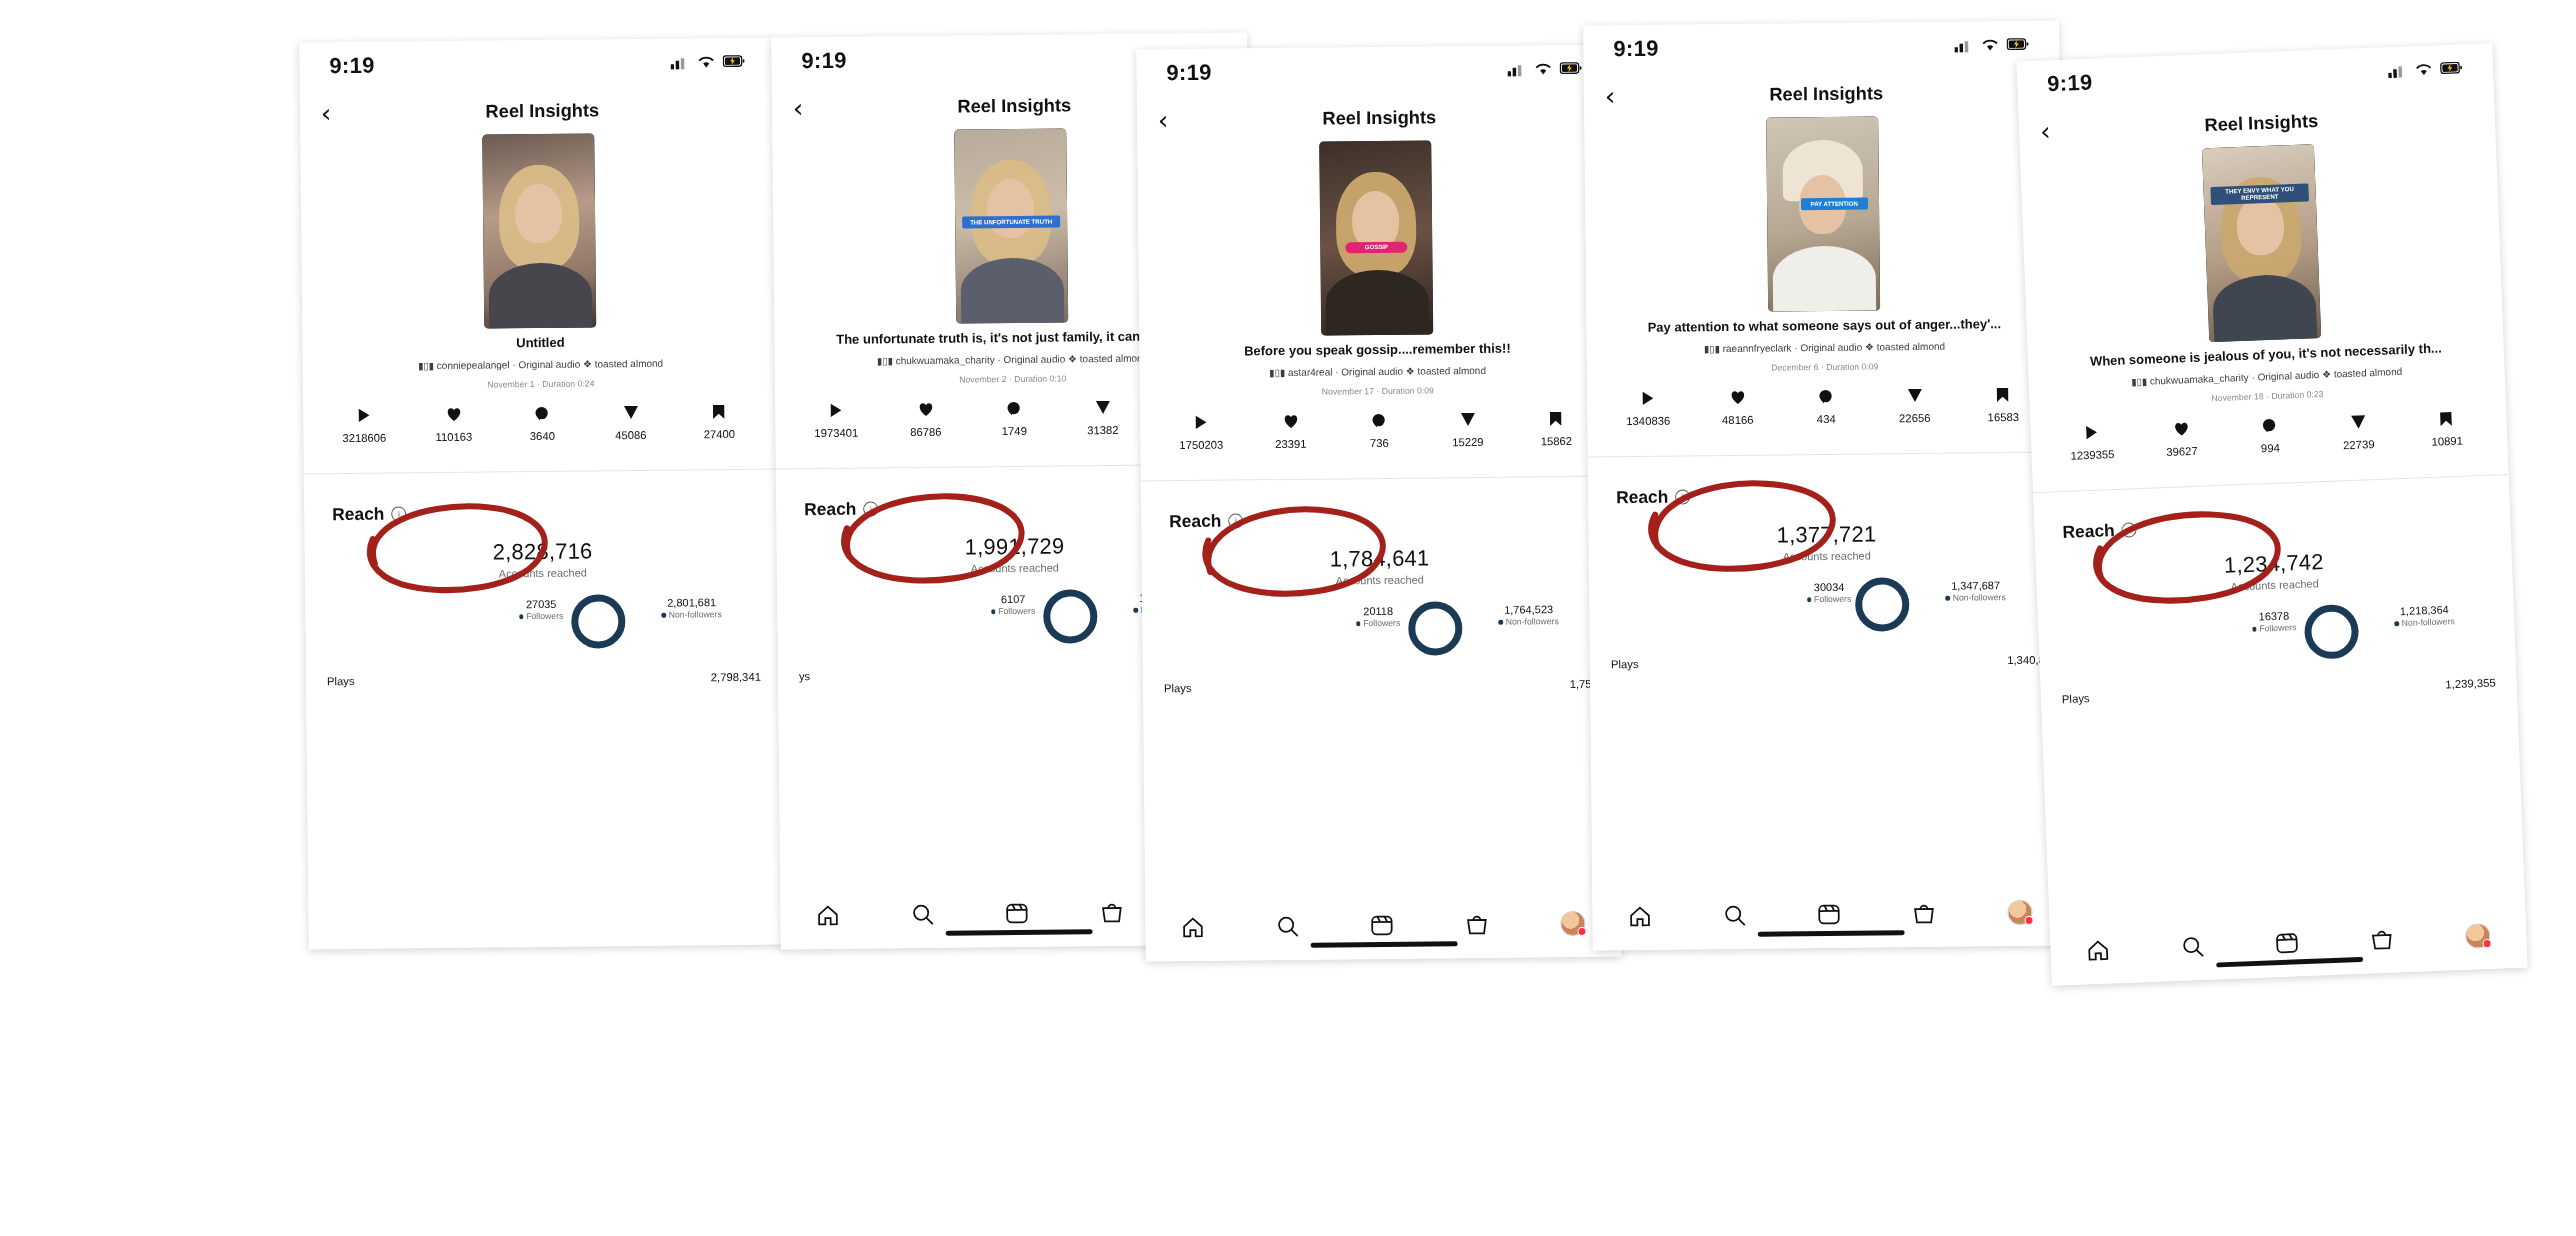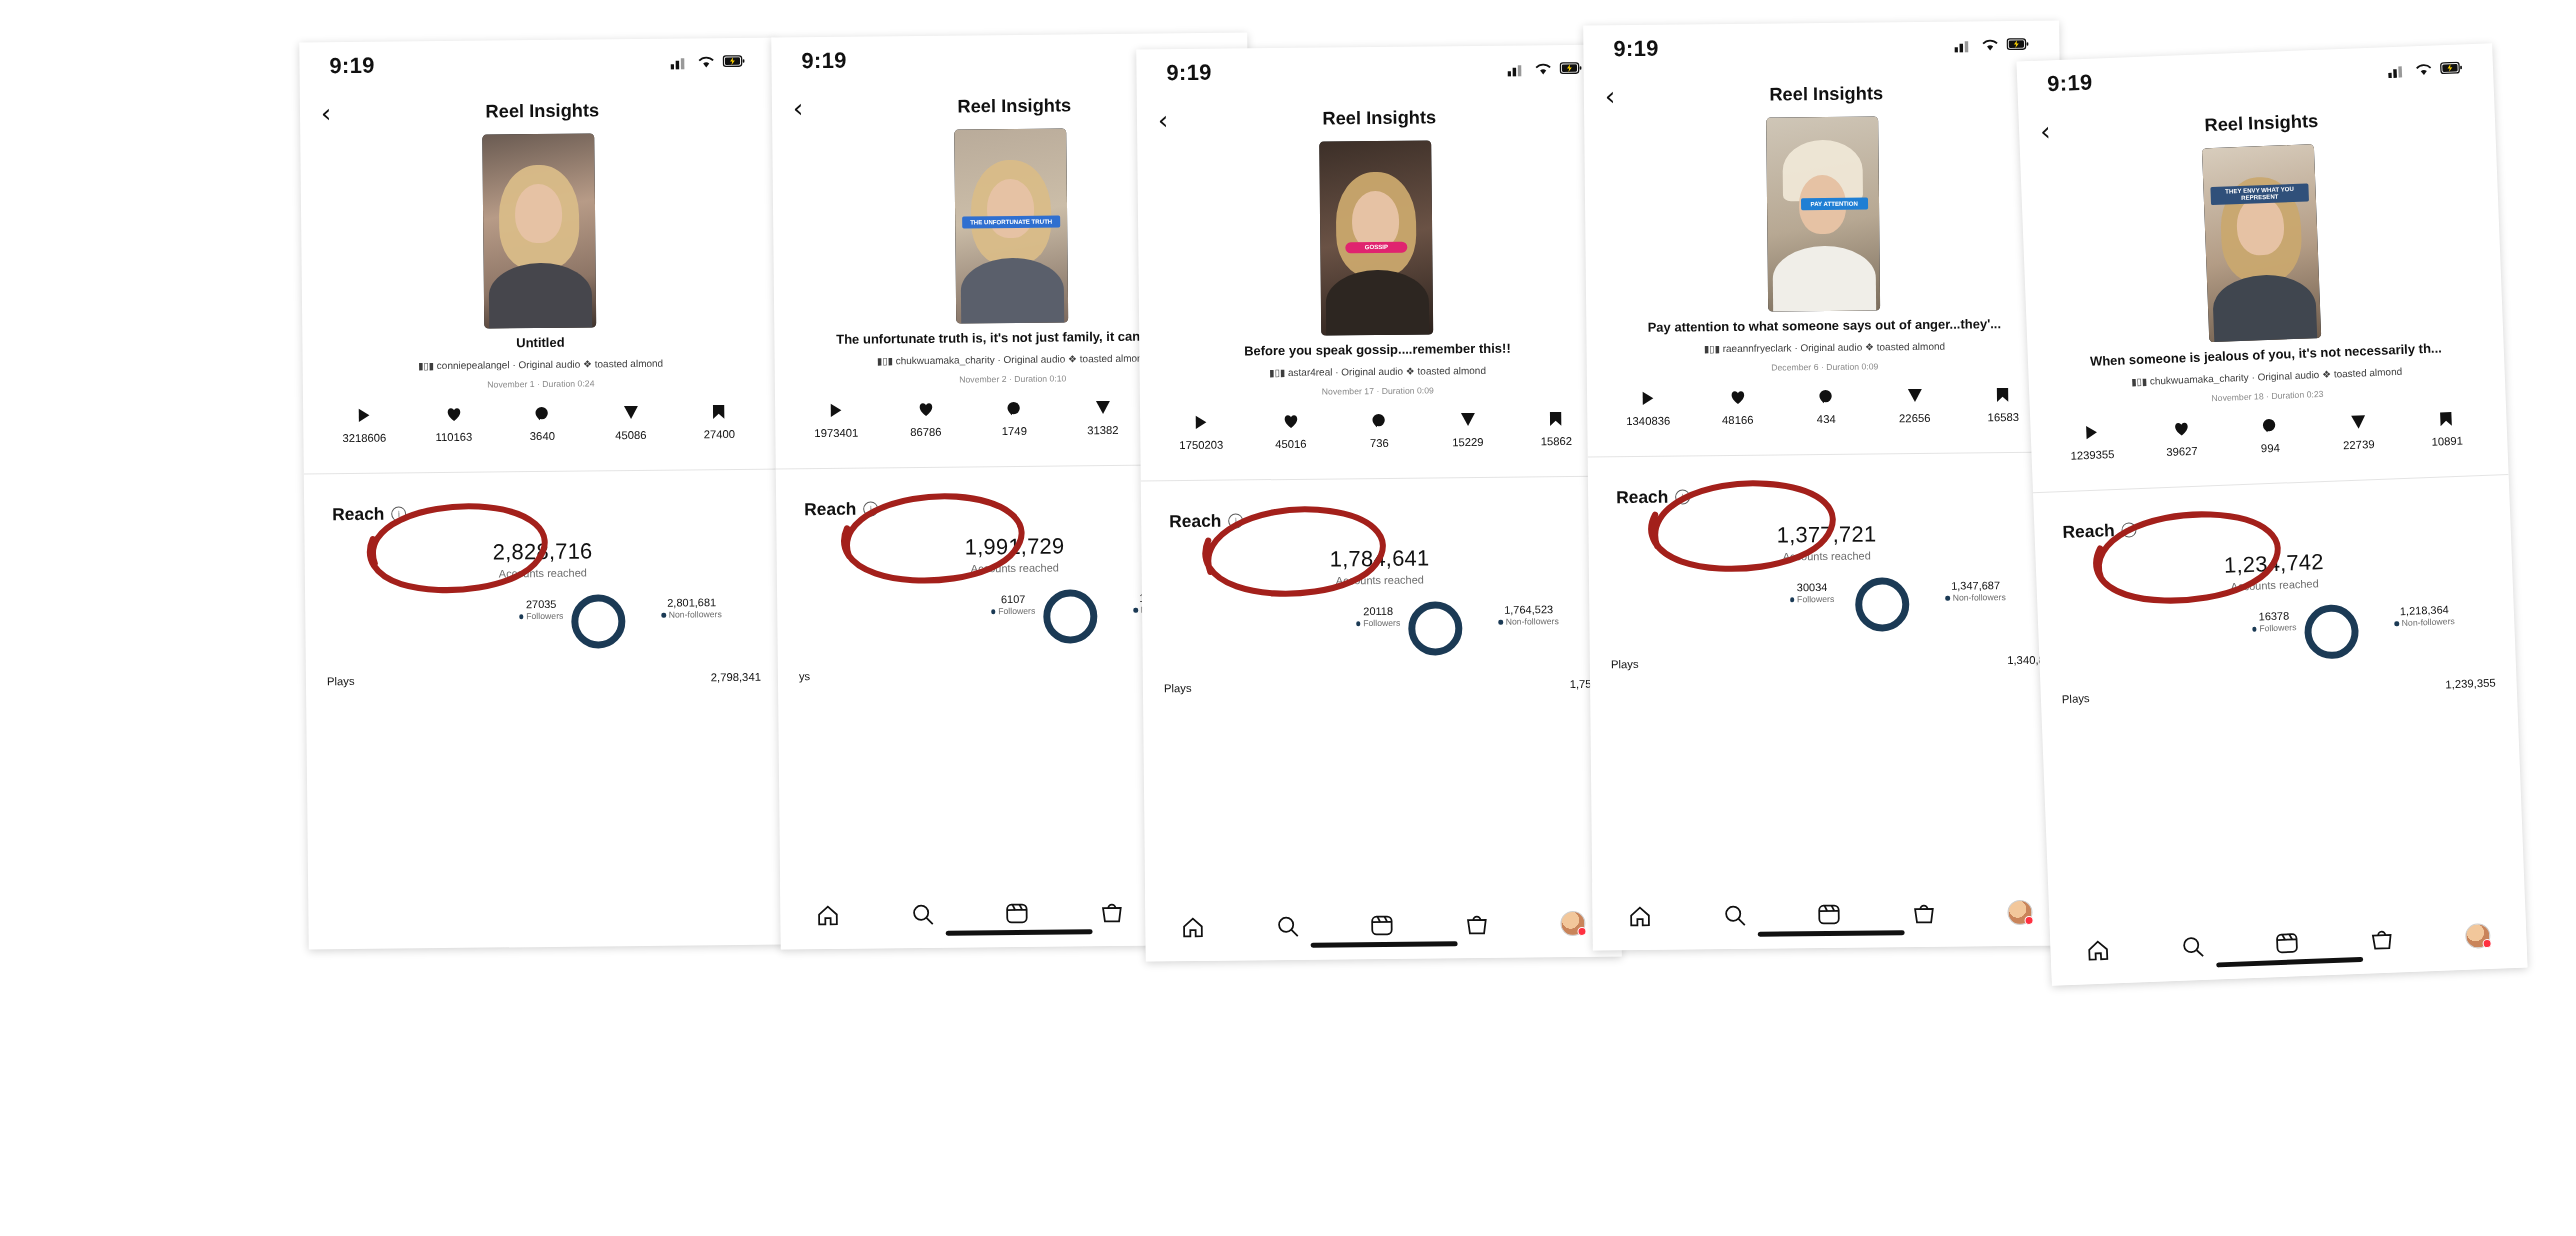--- a/index.html
+++ b/index.html
@@ -650,7 +650,7 @@
               <path d="M9 16 C-1 9 1 1.5 5.5 1.5 C7.5 1.5 8.6 3 9 3.8 C9.4 3 10.5 1.5 12.5 1.5 C17 1.5 19 9 9 16 Z" fill="#111"></path>
             </svg>
           </div>
-        <div class="mval">45016</div>
+        <div class="mval">23391</div>
       </div>
       <div class="metric">
         <div class="mico">

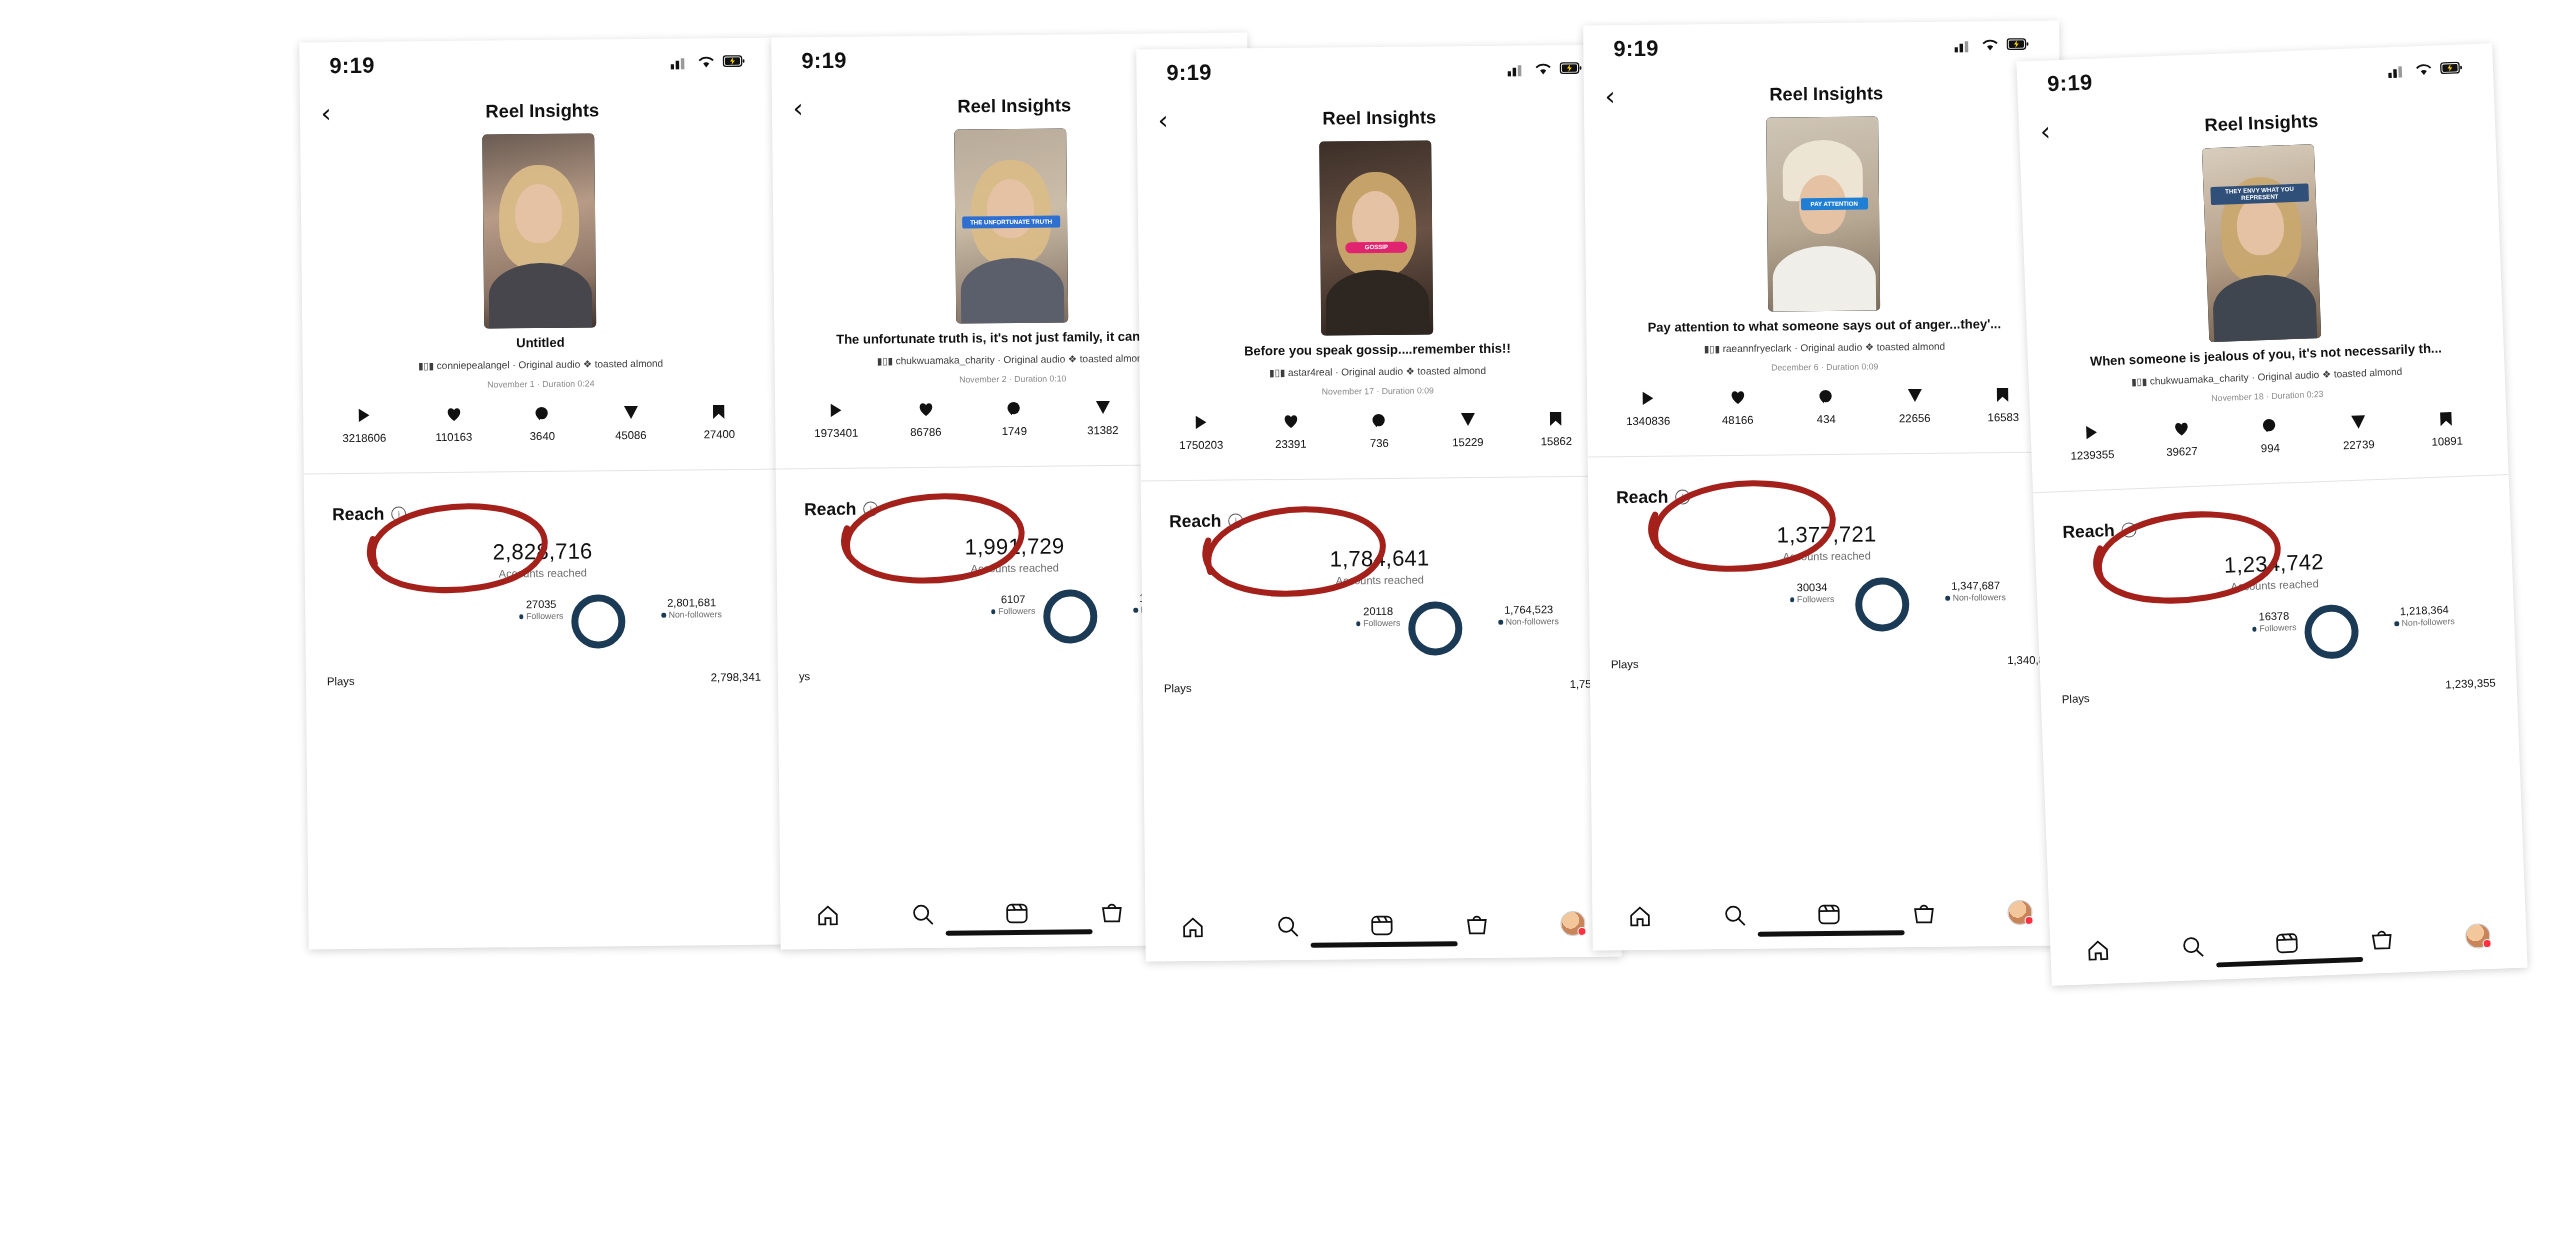--- a/index.html
+++ b/index.html
@@ -849,7 +849,7 @@
     </svg>
 
     <div class="donut" style="left:266px; top:555px;"></div>
-    <div class="legend" style="left:175px; top:558px; width:96px;">
+    <div class="legend" style="left:192px; top:558px; width:96px;">
       <div>30034</div>
       <div class="lsub"><span class="dot"></span><span>Followers</span></div>
     </div>

